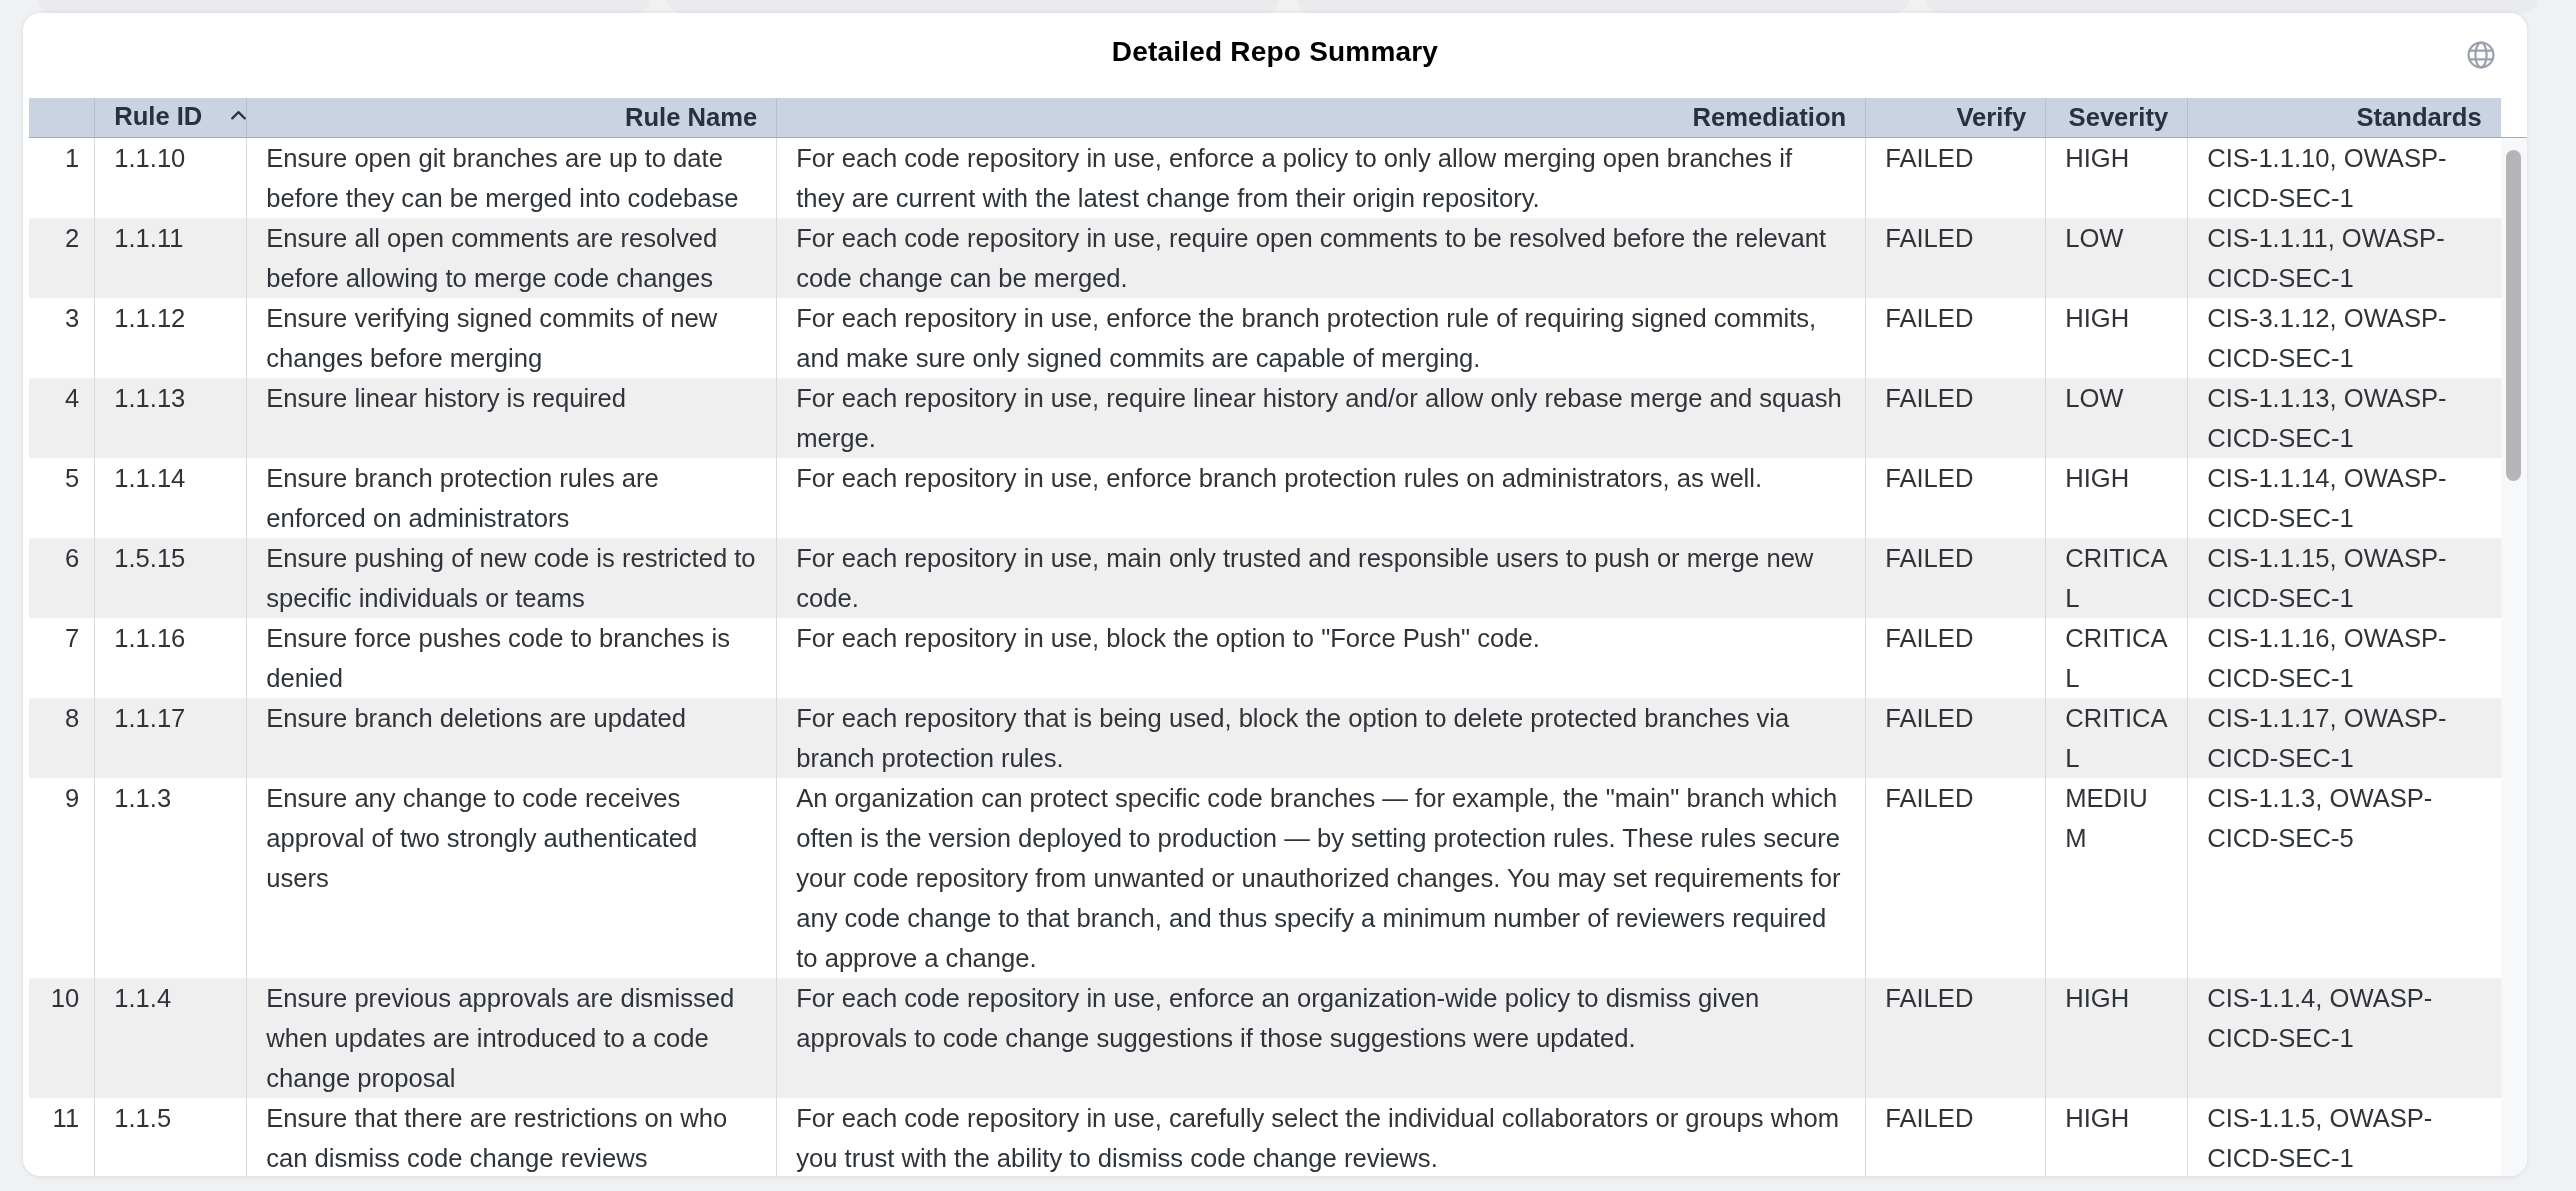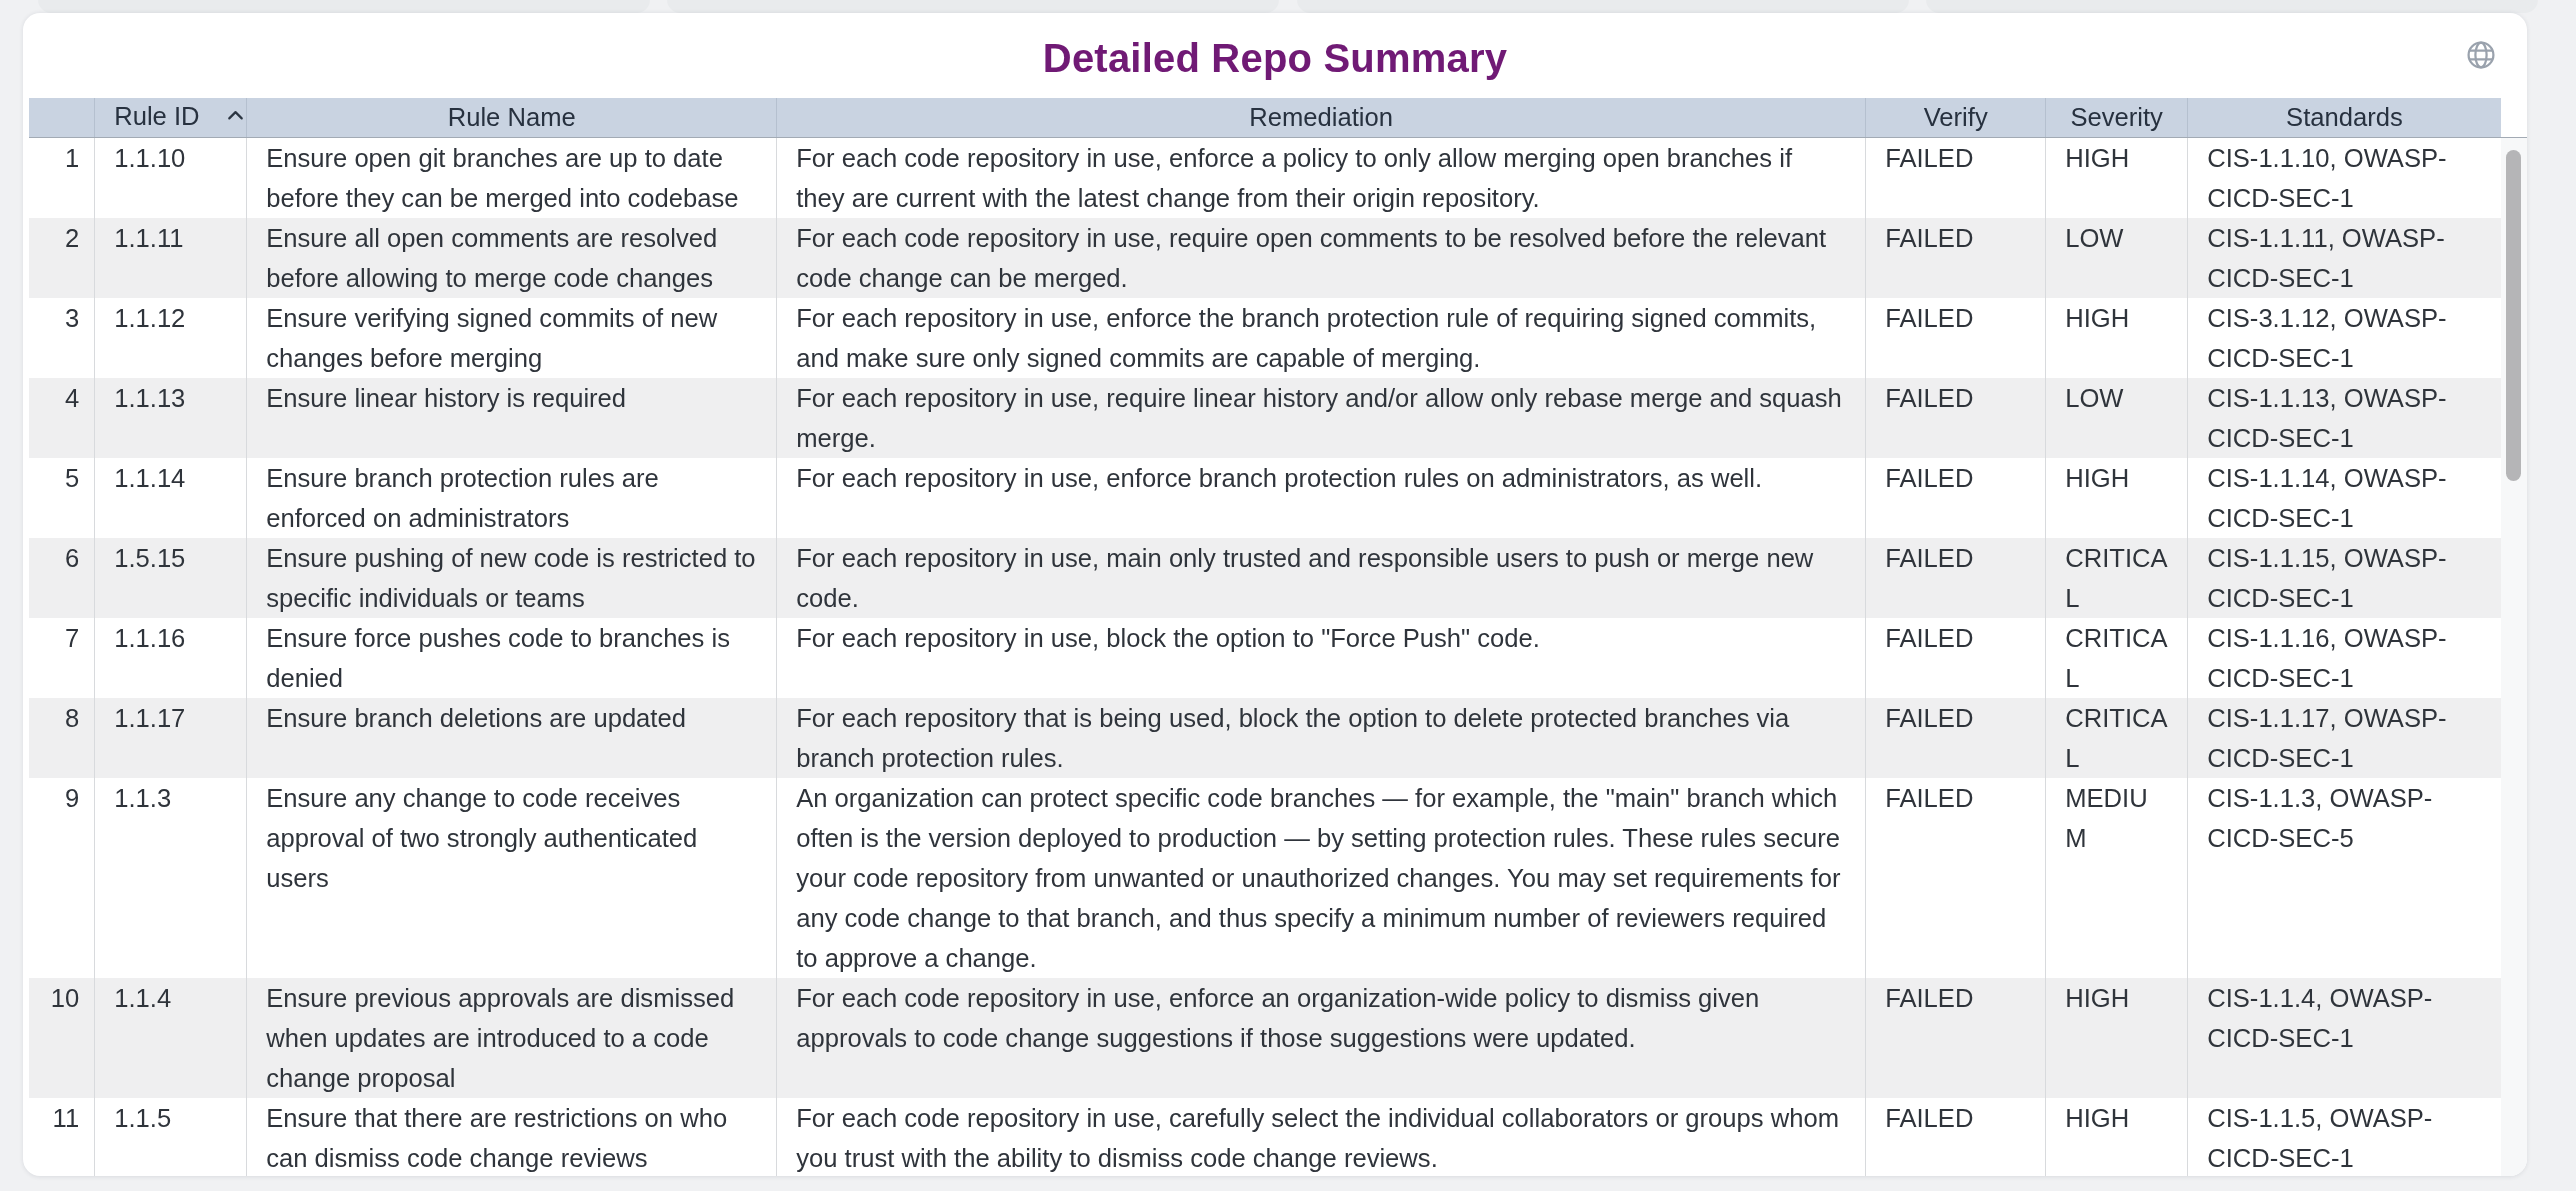--- a/index.html
+++ b/index.html
@@ -25,7 +25,7 @@
   .card-header { position: relative; height: 85px; }
   .card-title {
     text-align: center; padding-top: 23px;
-    font-size: 40px; font-weight: 600; color: #701a75;
+    font-size: 28px; font-weight: 600; color: #000000;
     letter-spacing: 0.2px;
   }
   .globe-btn {

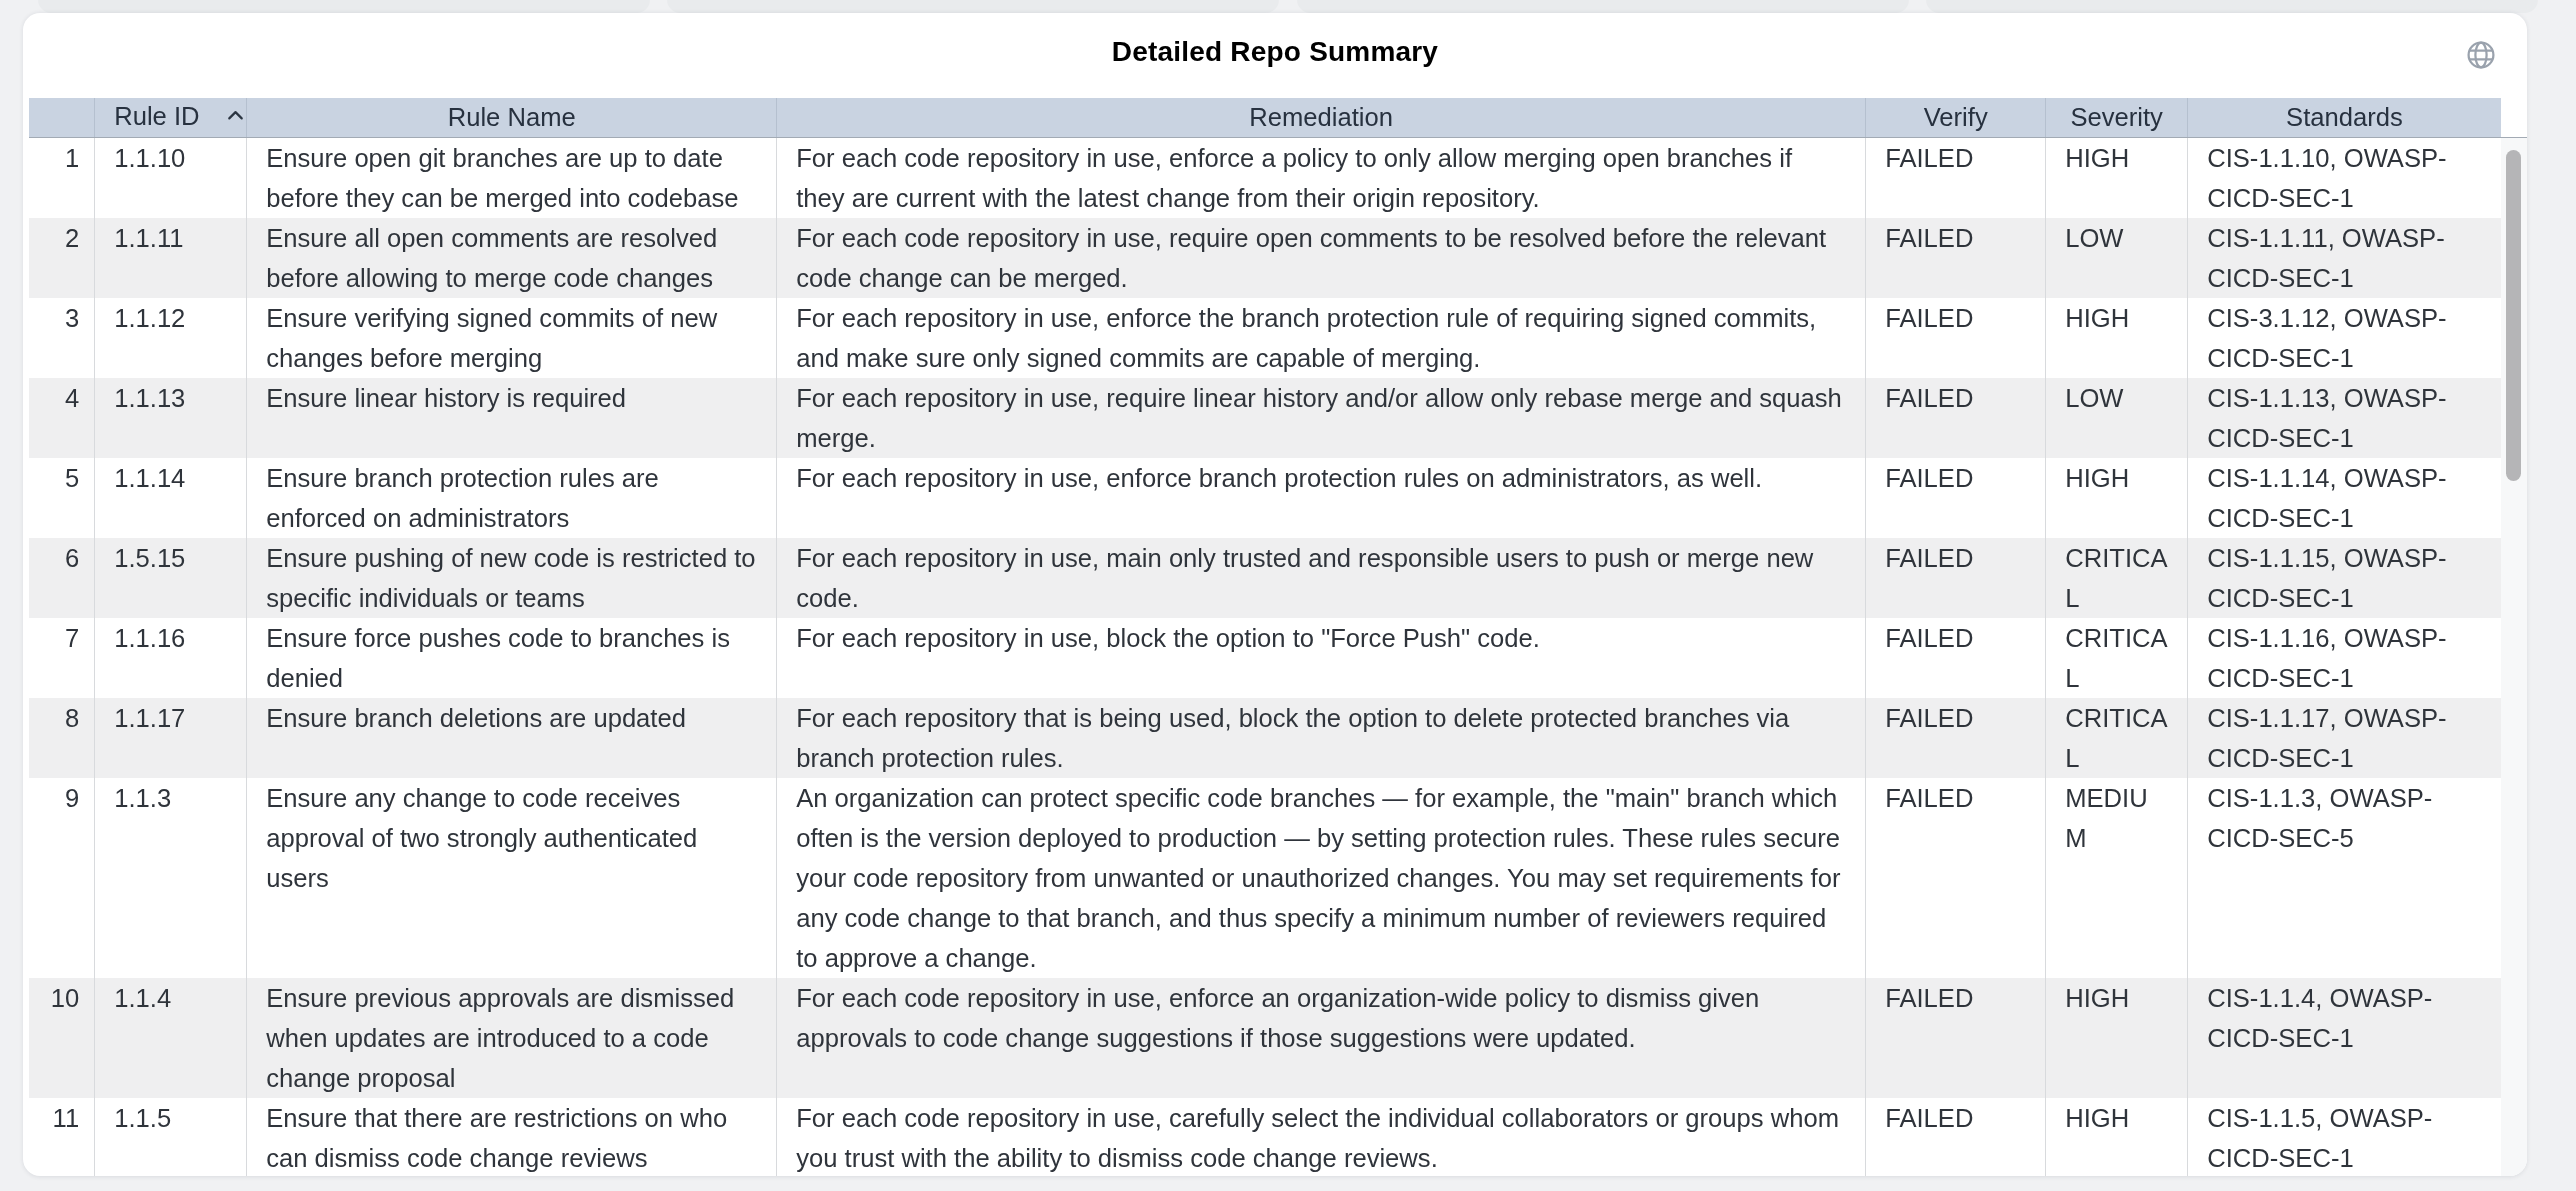--- a/index.html
+++ b/index.html
@@ -52,7 +52,7 @@
   col.c-standards { width: 313px; }
   thead th {
     background: #c9d3e1; height: 39px;
-    text-align: center; font-weight: normal; font-size: 25.6px; color: #27313f;
+    text-align: right; font-weight: bold; font-size: 25.6px; color: #27313f;
     padding: 0 19px; border-bottom: 1.9px solid #a2aab4;
     white-space: nowrap; overflow: hidden;
   }

